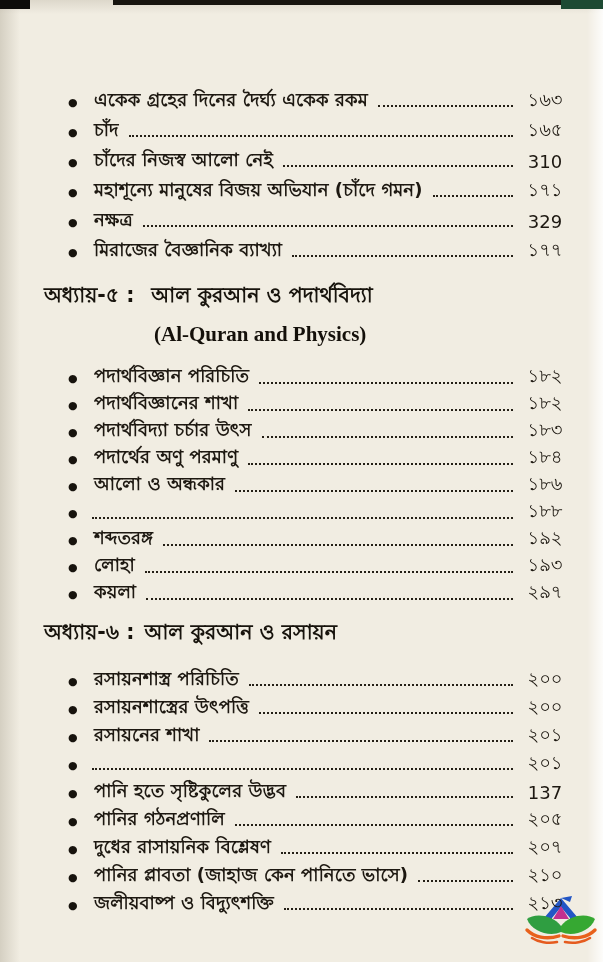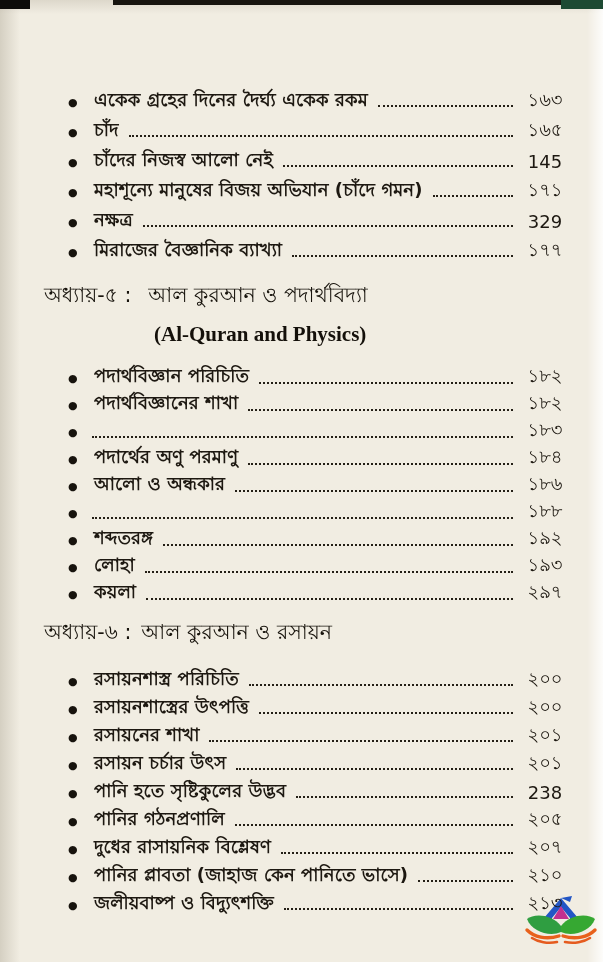--- a/index.html
+++ b/index.html
@@ -100,7 +100,7 @@
           <span class="bullet">●</span>
           <span class="title">চাঁদের নিজস্ব আলো নেই</span>
           <span class="leader"></span>
-          <span class="pageno">145</span>
+          <span class="pageno">310</span>
         </div>
 
         <div class="row">

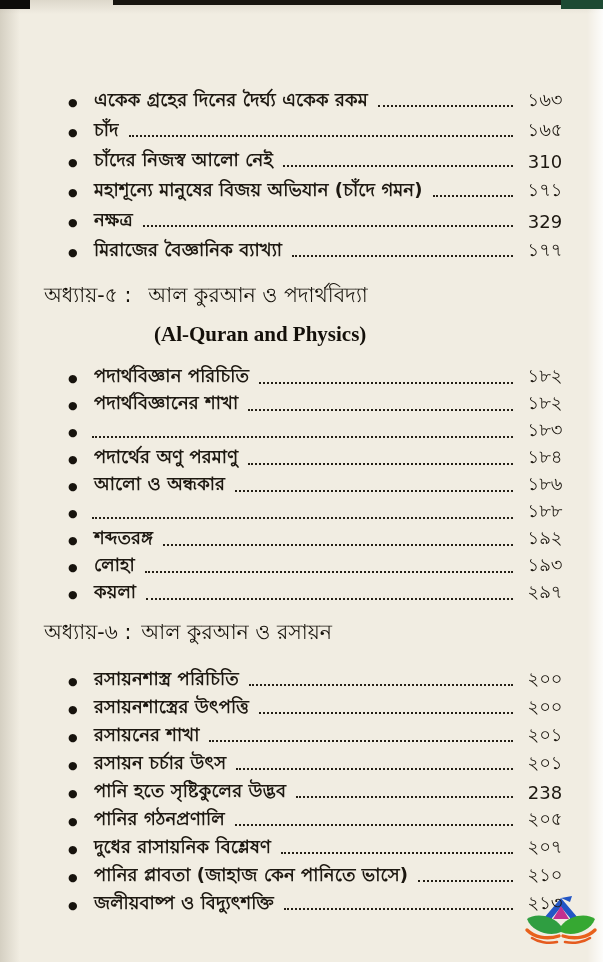--- a/index.html
+++ b/index.html
@@ -51,7 +51,7 @@
     white-space:nowrap;
   }
 
-  .chapter .bn{display:flex;align-items:baseline;font-weight:400;font-size:20.5px;color:#17130c;}
+  .chapter .bn{display:flex;align-items:baseline;font-weight:700;font-size:20.5px;color:#17130c;}
   .chapter .ch-label{flex:0 0 auto;}
   .chapter .ch-title{margin-left:17px;}
   .chapter .en{

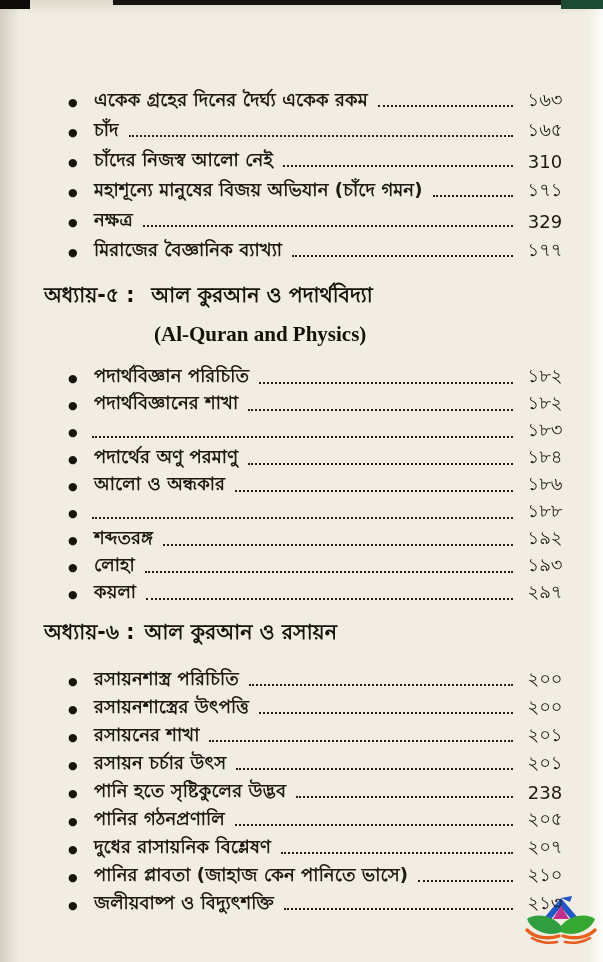--- a/index.html
+++ b/index.html
@@ -151,6 +151,7 @@
 
         <div class="row">
           <span class="bullet">●</span>
+          <span class="title">পদার্থবিদ্যা চর্চার উৎস</span>
           <span class="leader"></span>
           <span class="pageno">১৮৩</span>
         </div>

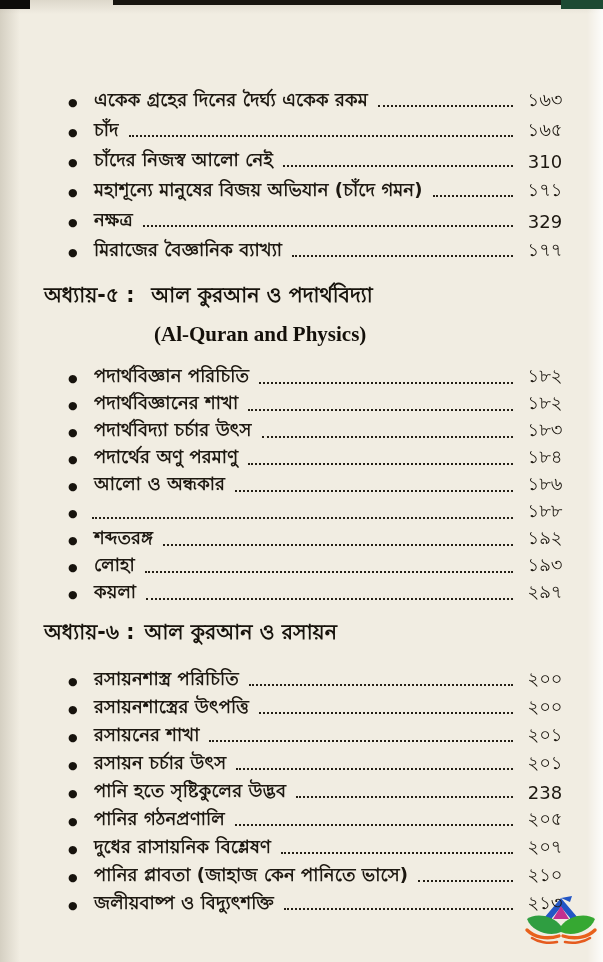--- a/index.html
+++ b/index.html
@@ -230,7 +230,6 @@
 
         <div class="row">
           <span class="bullet">●</span>
-          <span class="title">রসায়ন চর্চার উৎস</span>
           <span class="leader"></span>
           <span class="pageno">২০১</span>
         </div>

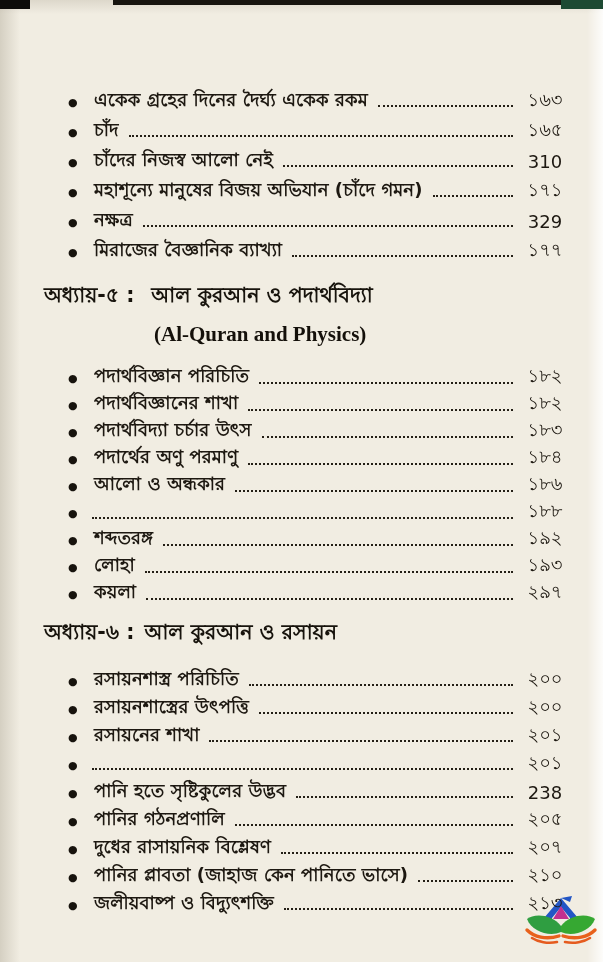--- a/index.html
+++ b/index.html
@@ -238,7 +238,7 @@
           <span class="bullet">●</span>
           <span class="title">পানি হতে সৃষ্টিকুলের উদ্ভব</span>
           <span class="leader"></span>
-          <span class="pageno">238</span>
+          <span class="pageno">137</span>
         </div>
 
         <div class="row">

